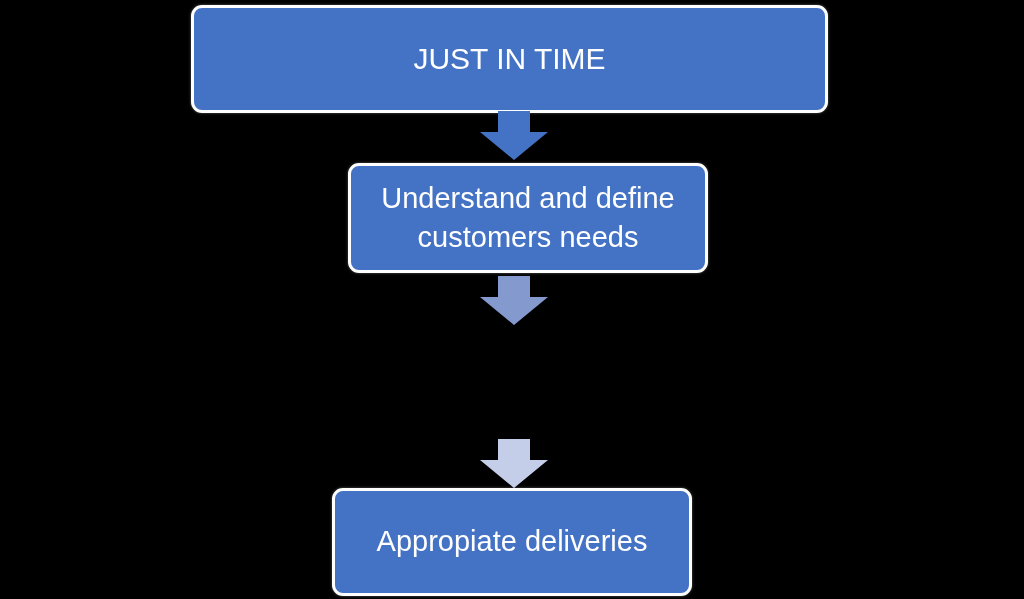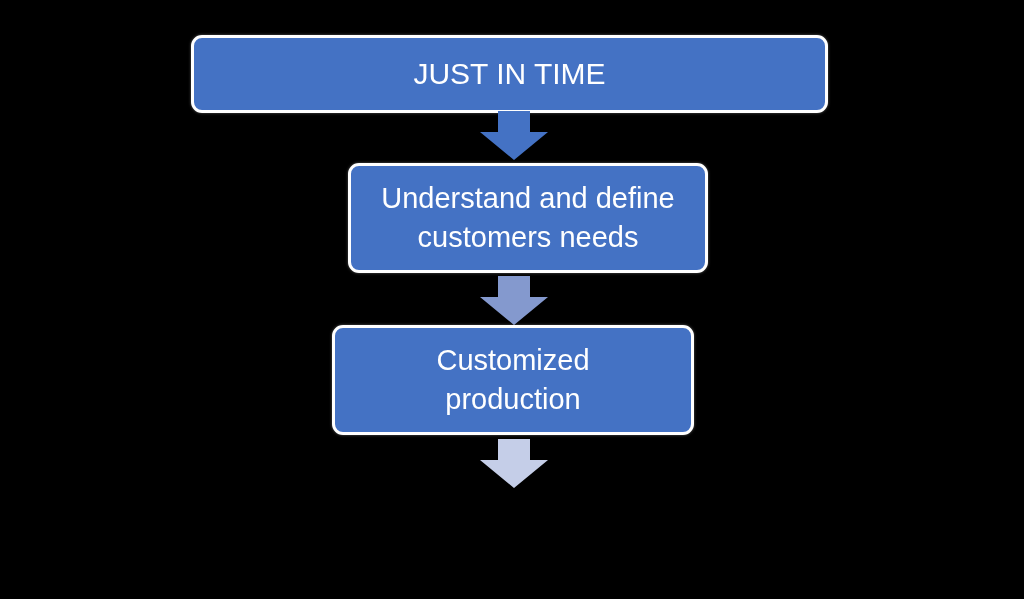--- a/index.html
+++ b/index.html
@@ -34,9 +34,8 @@
     line-height: 1.35;
   }
   #node-jit {
-    left: 191px; top: 5px; width: 637px; height: 78px;
+    left: 191px; top: 5px; width: 637px; height: 108px;
     font-size: 30px;
-    margin-top: 30px;
   }
   #node-needs {
     left: 348px; top: 163px; width: 360px; height: 110px;

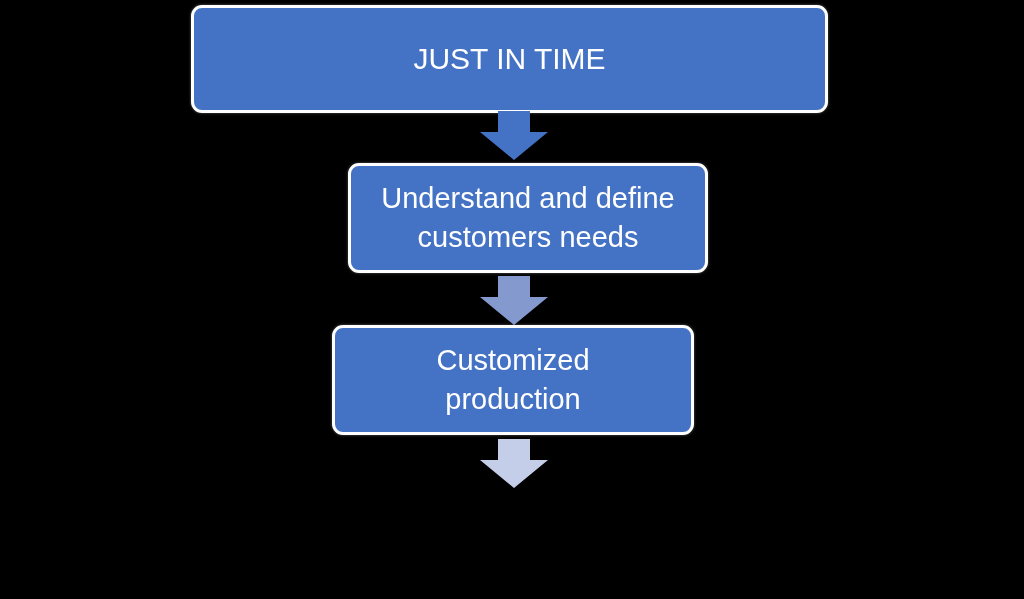--- a/index.html
+++ b/index.html
@@ -81,10 +81,6 @@
     <polygon points="18,0 50,0 50,21 68,21 34,49 0,21 18,21" fill="#8499CE"></polygon>
   </svg>
 
-  <div class="node" id="node-production">
-    <span class="label">Customized
-production</span>
-  </div>
 
   <svg class="arrow" id="arrow-3" viewBox="0 0 68 49" aria-hidden="true">
     <polygon points="18,0 50,0 50,21 68,21 34,49 0,21 18,21" fill="#C5CEE8"></polygon>

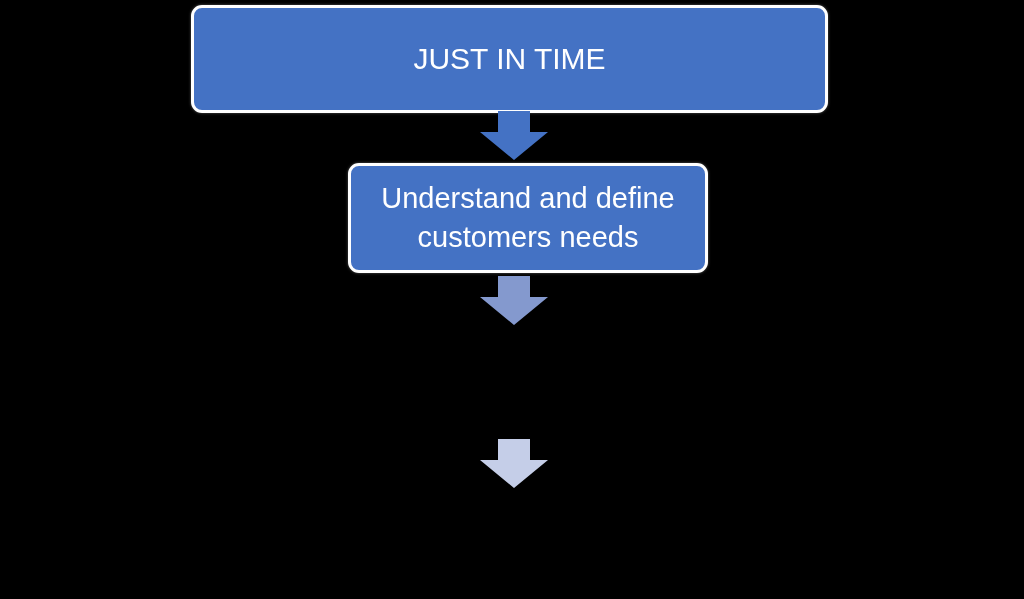--- a/index.html
+++ b/index.html
@@ -86,6 +86,9 @@
     <polygon points="18,0 50,0 50,21 68,21 34,49 0,21 18,21" fill="#C5CEE8"></polygon>
   </svg>
 
+  <div class="node" id="node-deliveries">
+    <span class="label">Appropiate deliveries</span>
+  </div>
 
 </div>
 

